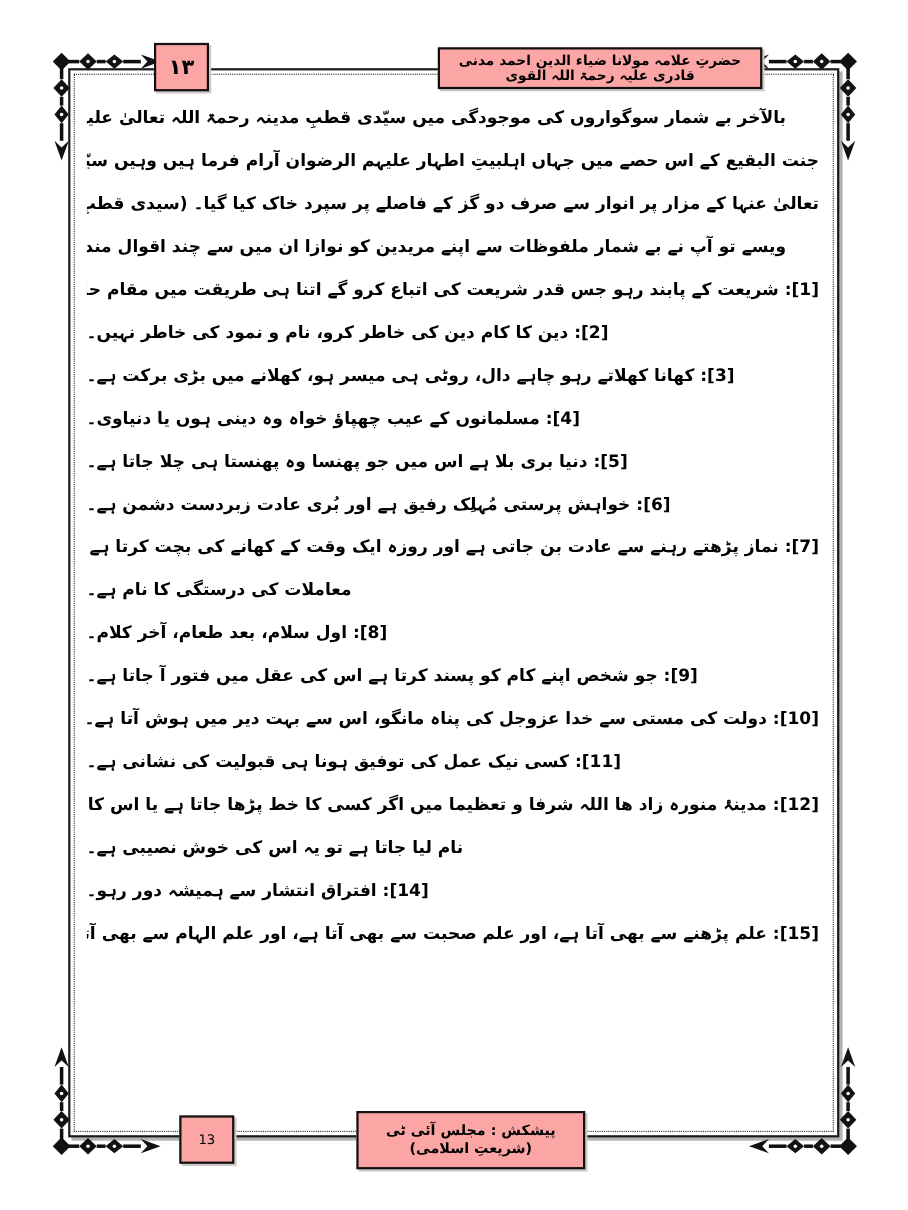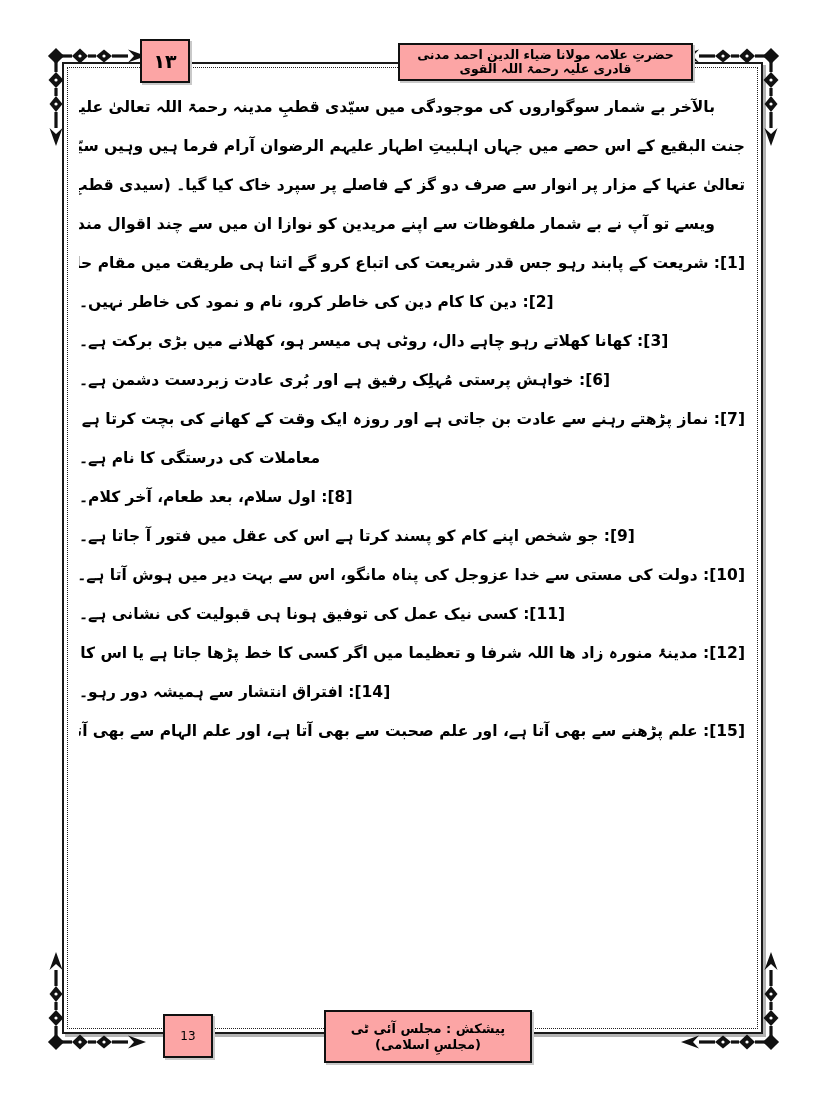--- a/index.html
+++ b/index.html
@@ -124,6 +124,7 @@
     <div class="line a-right">[1]: شریعت کے پابند رہو جس قدر شریعت کی اتباع کرو گے اتنا ہی طریقت میں مقام حاصل ہو گا۔</div>
     <div class="line a-center">[2]: دین کا کام دین کی خاطر کرو، نام و نمود کی خاطر نہیں۔</div>
     <div class="line a-center">[3]: کھانا کھلاتے رہو چاہے دال، روٹی ہی میسر ہو، کھلانے میں بڑی برکت ہے۔</div>
+    <div class="line a-center">[4]: مسلمانوں کے عیب چھپاؤ خواہ وہ دینی ہوں یا دنیاوی۔</div>
     <div class="line a-center">[6]: خواہش پرستی مُہلِک رفیق ہے اور بُری عادت زبردست دشمن ہے۔</div>
     <div class="line a-right">[7]: نماز پڑھتے رہنے سے عادت بن جاتی ہے اور روزہ ایک وقت کے کھانے کی بچت کرتا ہے اور دین</div>
     <div class="line a-left">معاملات کی درستگی کا نام ہے۔</div>

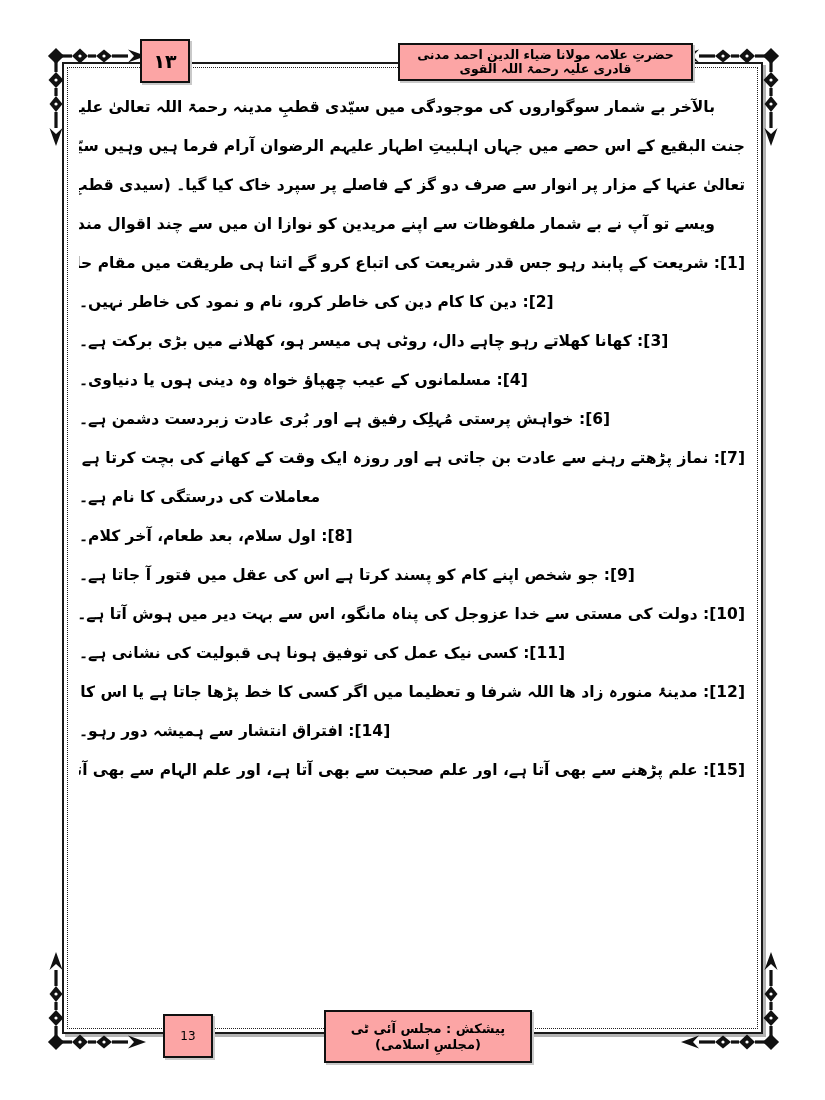--- a/index.html
+++ b/index.html
@@ -125,6 +125,7 @@
     <div class="line a-center">[2]: دین کا کام دین کی خاطر کرو، نام و نمود کی خاطر نہیں۔</div>
     <div class="line a-center">[3]: کھانا کھلاتے رہو چاہے دال، روٹی ہی میسر ہو، کھلانے میں بڑی برکت ہے۔</div>
     <div class="line a-center">[4]: مسلمانوں کے عیب چھپاؤ خواہ وہ دینی ہوں یا دنیاوی۔</div>
+    <div class="line a-center">[5]: دنیا بری بلا ہے اس میں جو پھنسا وہ پھنستا ہی چلا جاتا ہے۔</div>
     <div class="line a-center">[6]: خواہش پرستی مُہلِک رفیق ہے اور بُری عادت زبردست دشمن ہے۔</div>
     <div class="line a-right">[7]: نماز پڑھتے رہنے سے عادت بن جاتی ہے اور روزہ ایک وقت کے کھانے کی بچت کرتا ہے اور دین</div>
     <div class="line a-left">معاملات کی درستگی کا نام ہے۔</div>

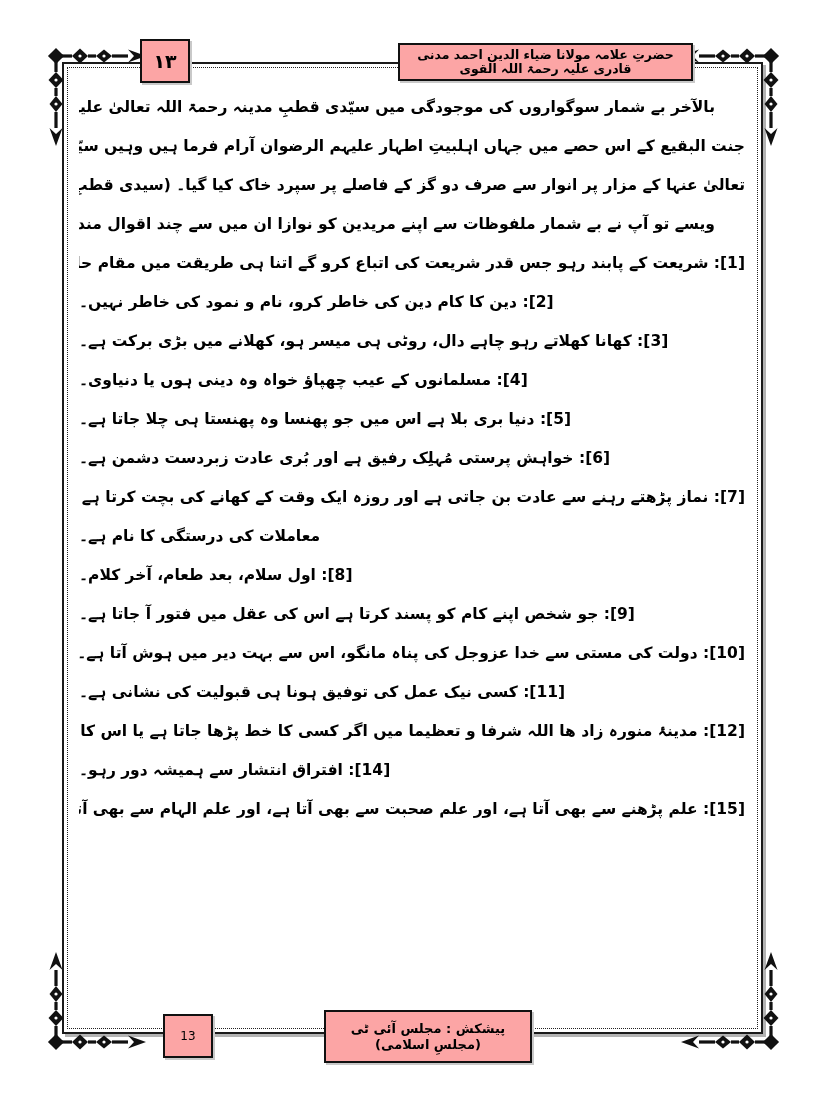--- a/index.html
+++ b/index.html
@@ -134,6 +134,7 @@
     <div class="line a-center">[10]: دولت کی مستی سے خدا عزوجل کی پناہ مانگو، اس سے بہت دیر میں ہوش آتا ہے۔</div>
     <div class="line a-center">[11]: کسی نیک عمل کی توفیق ہونا ہی قبولیت کی نشانی ہے۔</div>
     <div class="line a-right">[12]: مدینۂ منورہ زاد ھا اللہ شرفا و تعظیما میں اگر کسی کا خط پڑھا جاتا ہے یا اس کا ذکر کیا جاتا ہے یا اس کا</div>
+    <div class="line a-center">نام لیا جاتا ہے تو یہ اس کی خوش نصیبی ہے۔</div>
     <div class="line a-center">[14]: افتراق انتشار سے ہمیشہ دور رہو۔</div>
     <div class="line a-center">[15]: علم پڑھنے سے بھی آتا ہے، اور علم صحبت سے بھی آتا ہے، اور علم الہام سے بھی آتا ہے۔</div>
   </div>

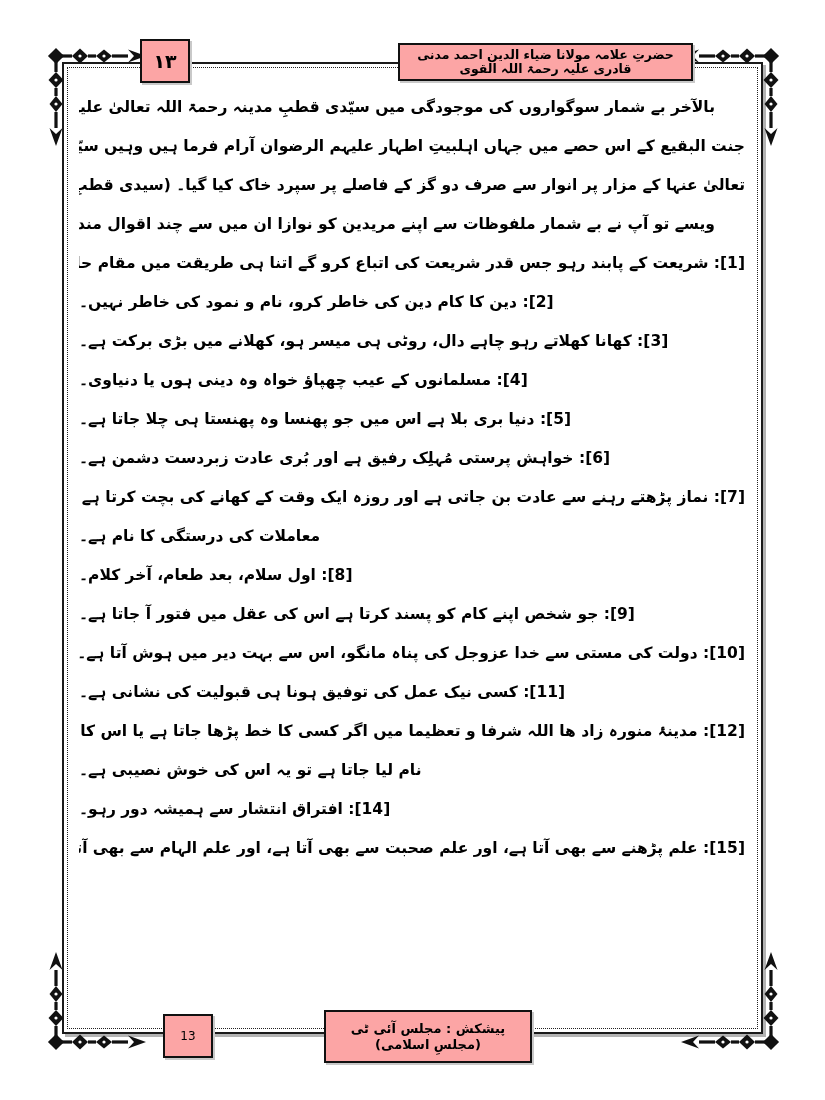--- a/index.html
+++ b/index.html
@@ -140,6 +140,6 @@
   </div>
 
 <div class="cartouche ftr-num">13</div>
-<div class="cartouche ftr-pub">پیشکش : مجلس آئی ٹی (مجلسِ اسلامی)</div>
+<div class="cartouche ftr-pub">پیشکش : مجلس آئی ٹی (شریعتِ اسلامی)</div>
 
 </body></html>

